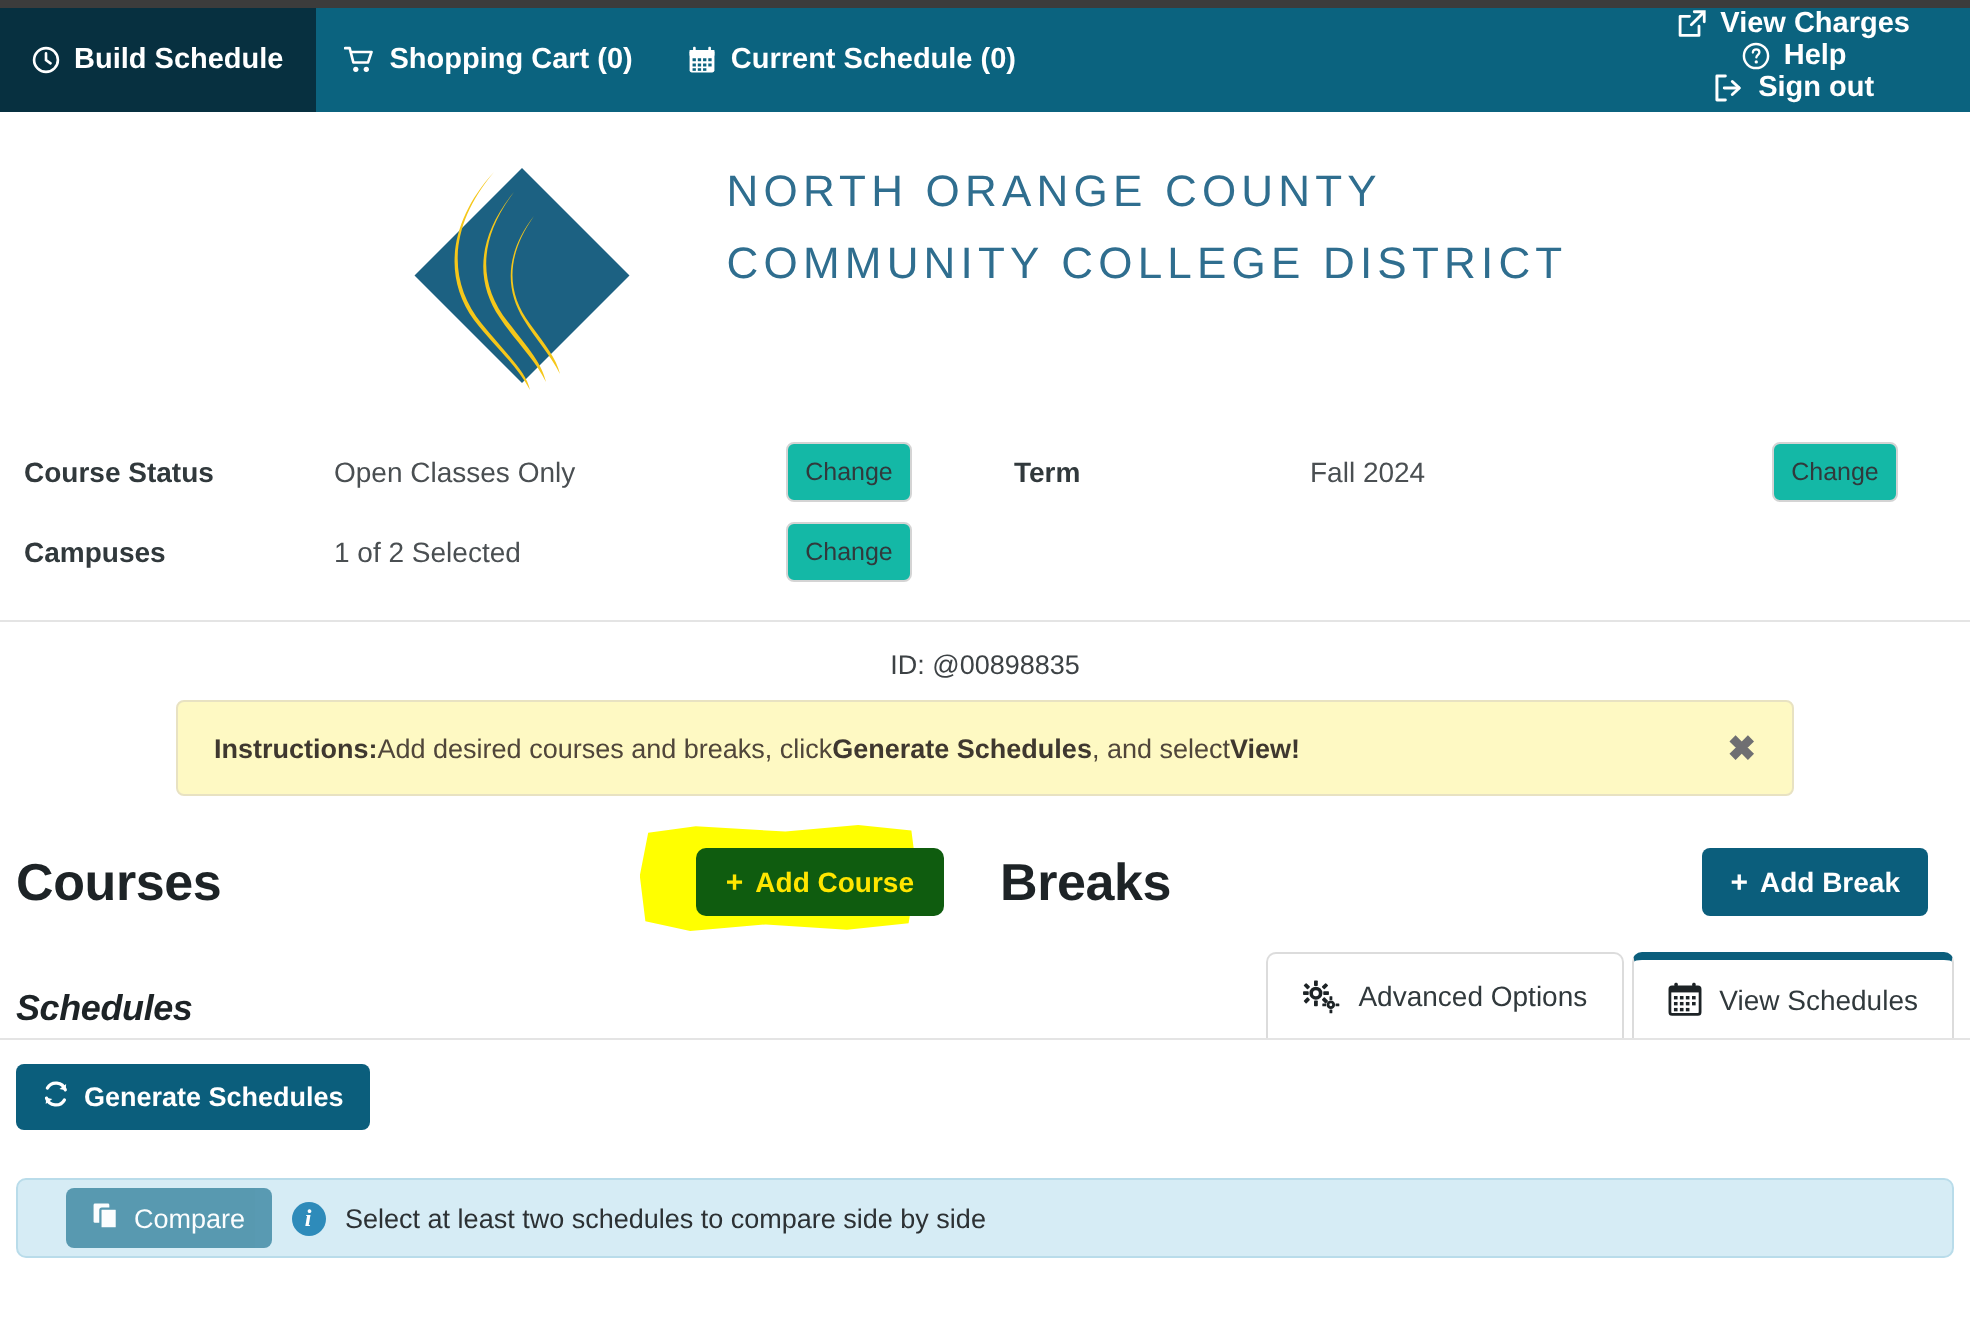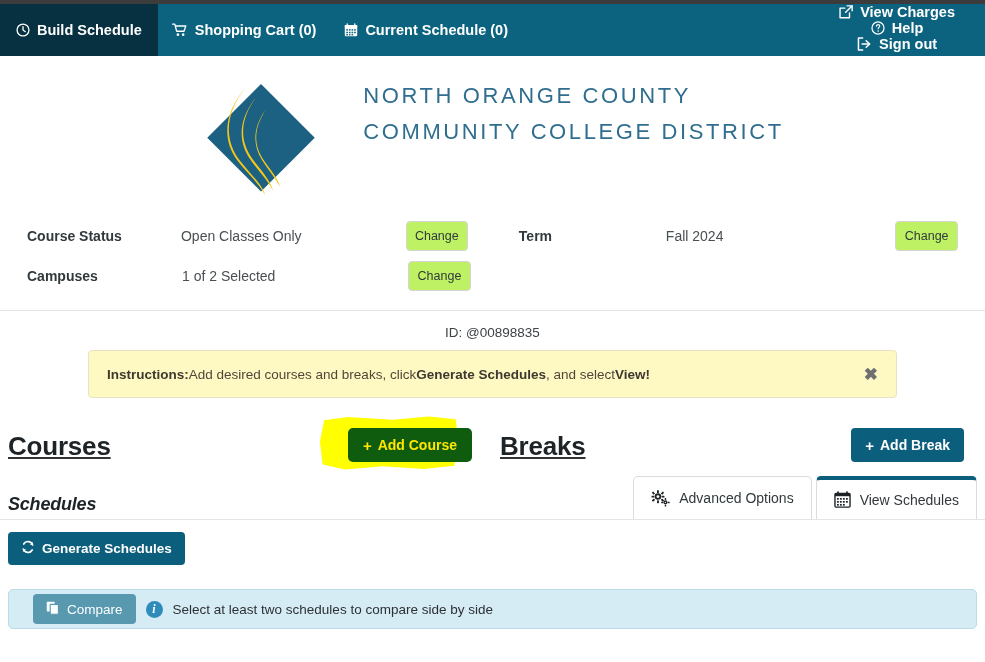--- a/index.html
+++ b/index.html
@@ -73,7 +73,7 @@
 
   
   .settings {
-    padding: 0 27px;
+    padding: 0 12px;
     border-bottom: 1px solid #e4e4e4;
     padding-bottom: 14px;
   }

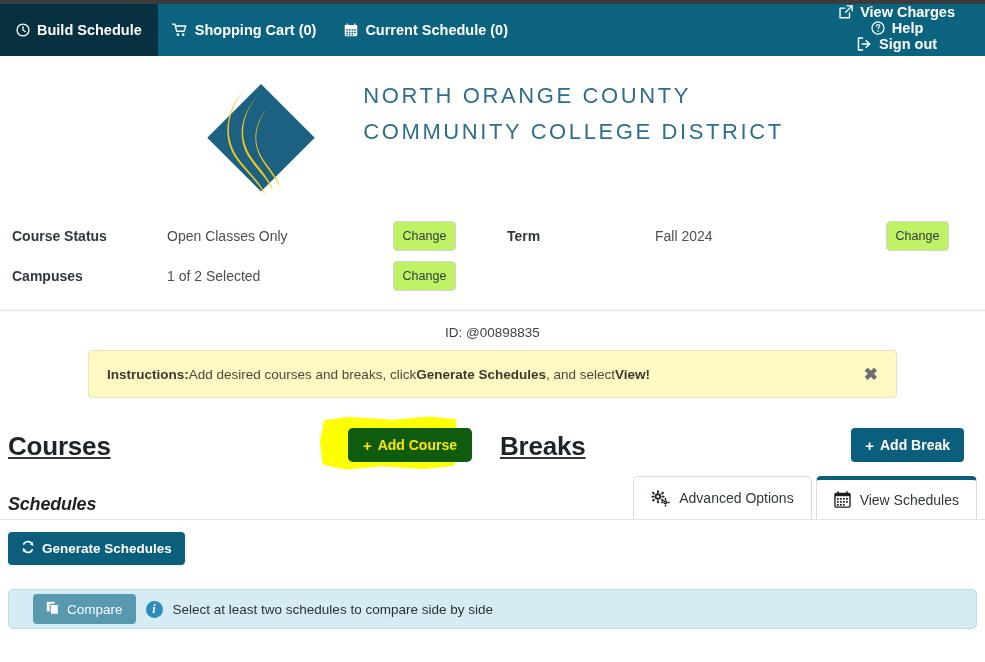--- a/index.html
+++ b/index.html
@@ -98,7 +98,7 @@
     height: 30px;
     border: 1px solid #d4d4d4;
     border-radius: 4px;
-    background: #bef264;
+    background: #14b8a6;
     color: #31393c;
     font-size: 12.5px;
     font-family: "Liberation Sans", sans-serif;

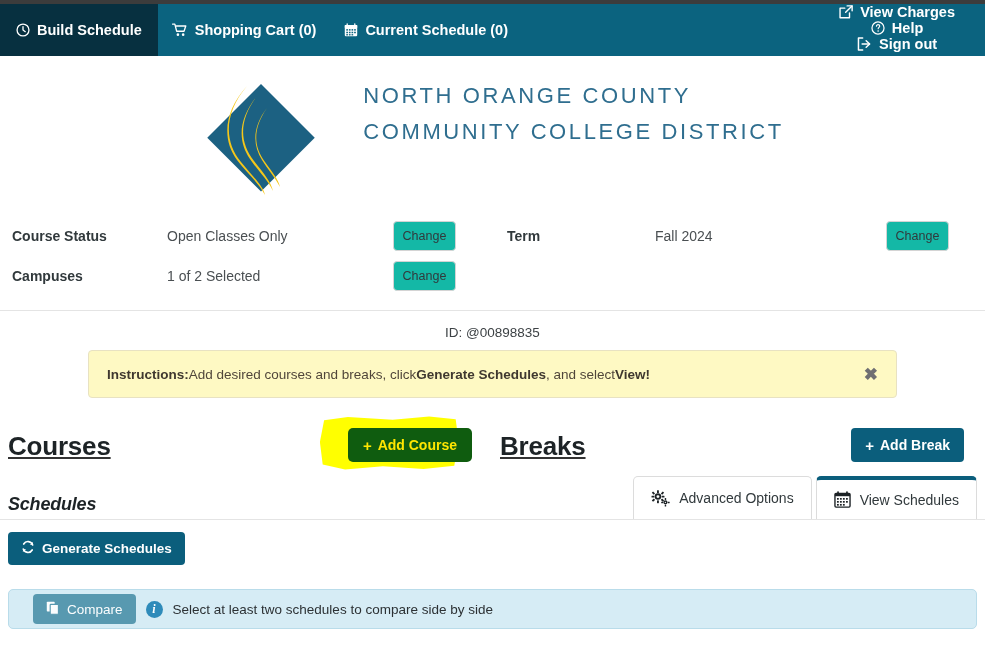--- a/index.html
+++ b/index.html
@@ -160,10 +160,9 @@
   .col { width: 492px; padding: 0 8px; position: relative; }
   .col-head {
     display: flex;
-    align-items: flex-end;
+    align-items: center;
     height: 42px;
     padding: 0 12px 0 0;
-    text-decoration: underline;
   }
   .col-title {
     font-size: 26px;

